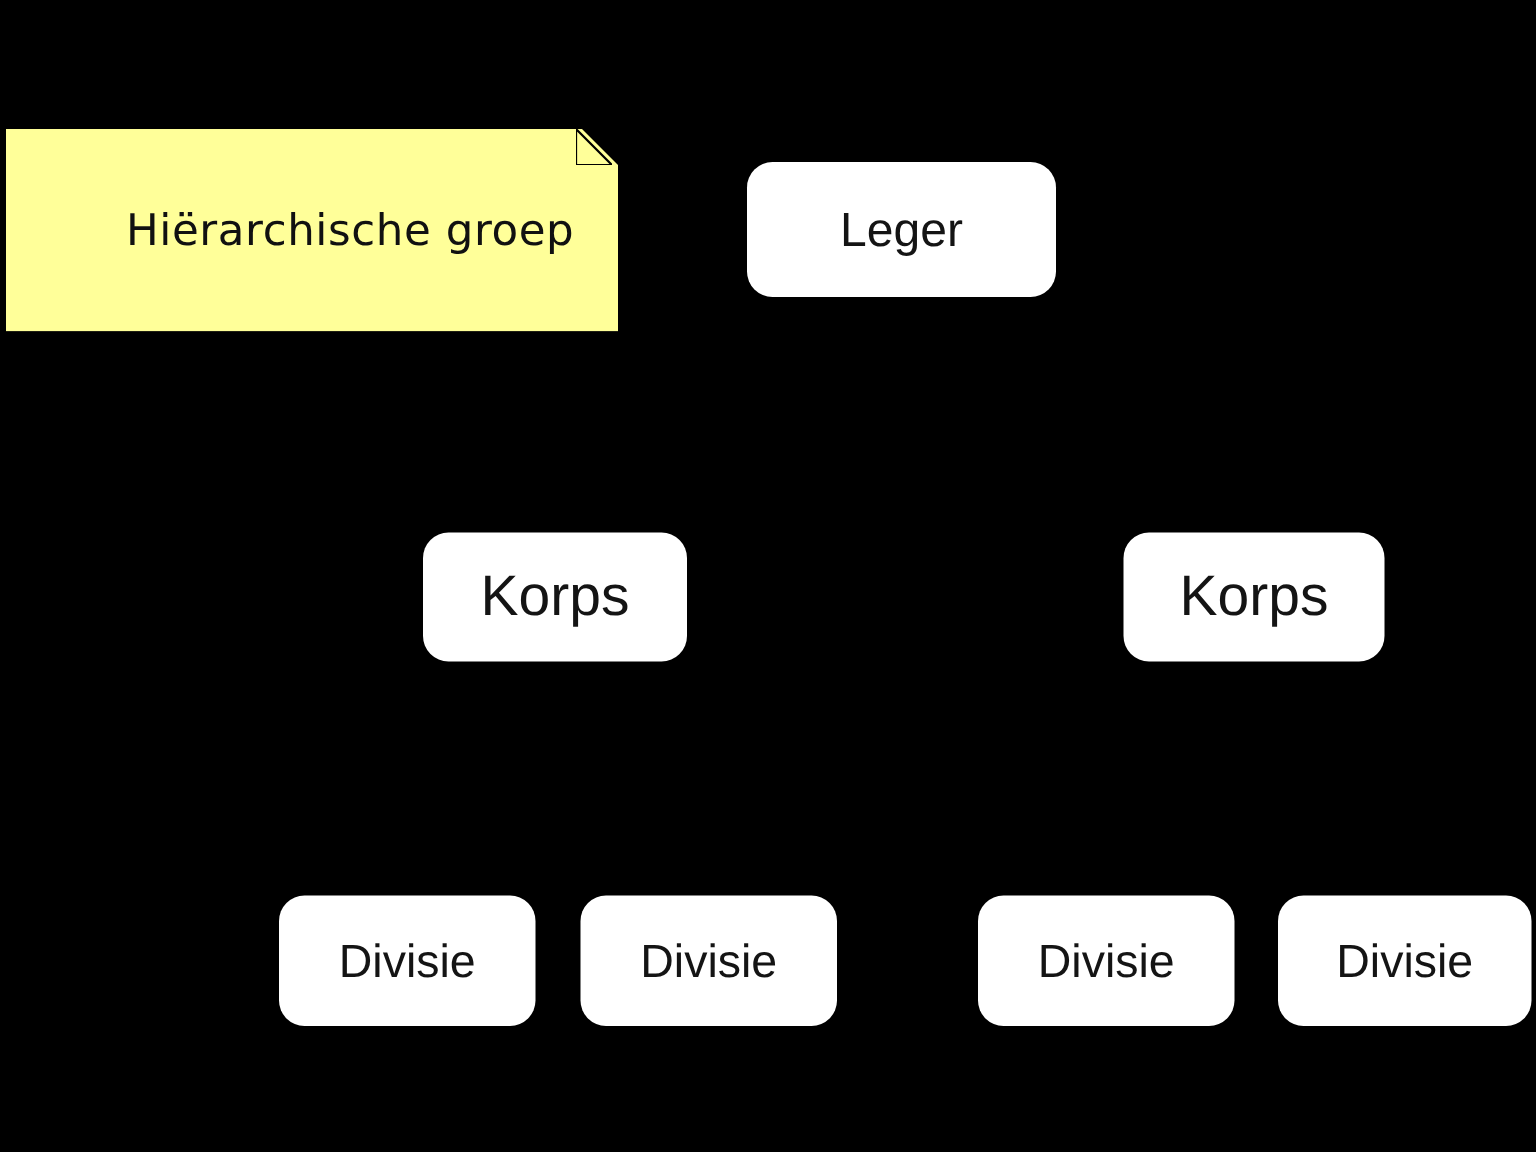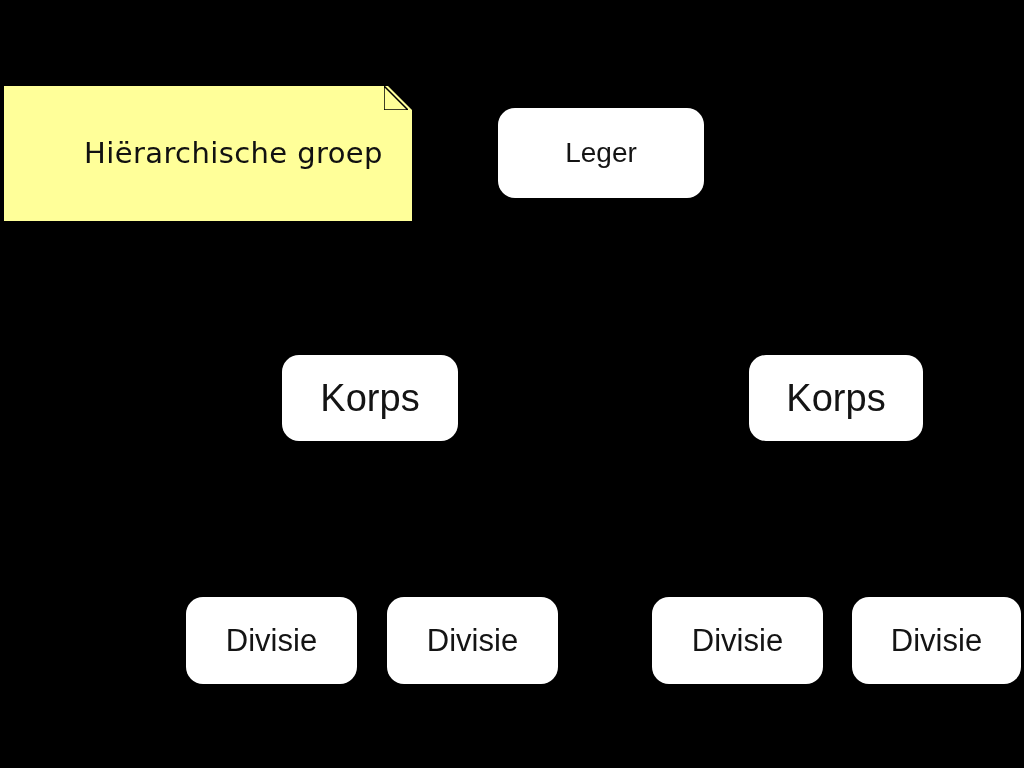--- a/index.html
+++ b/index.html
@@ -71,7 +71,7 @@
     white-space: nowrap;
   }
 
-  .node-army    { left: 498px; top: 108px; width: 206px; height: 90px;  font-size: 28px; }
+  .node-army    { left: 498px; top: 108px; width: 206px; height: 90px;  font-size: 32px; }
   .node-corps   {               top: 355px;              height: 86px;  font-size: 38px; }
   .node-corps-1 { left: 282px; width: 176px; }
   .node-corps-2 { left: 749px; width: 174px; }

